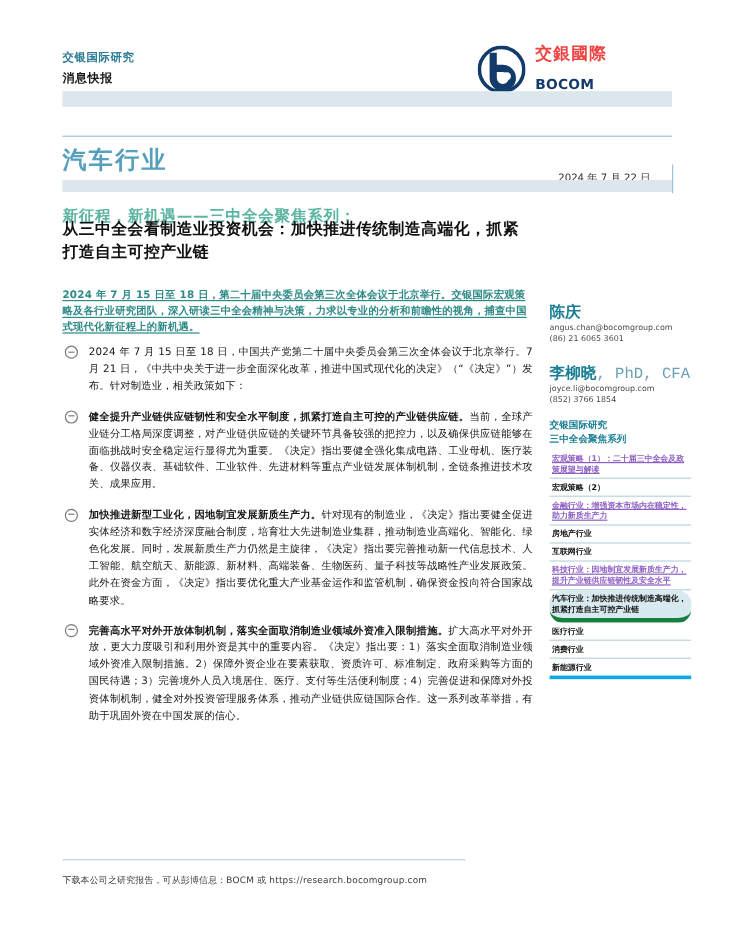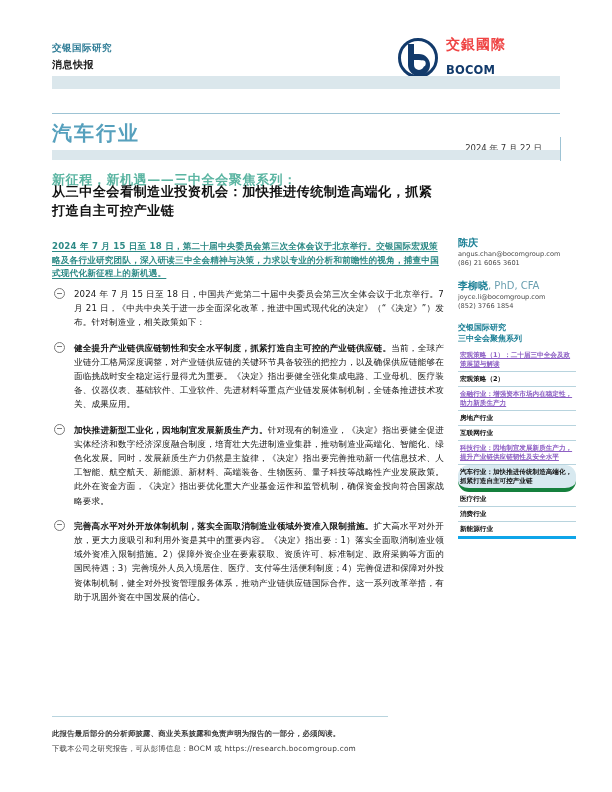--- a/index.html
+++ b/index.html
@@ -53,7 +53,7 @@
 
   
   .rcol{position:absolute;left:458px;top:236px;width:118px;}
-  .an-name{font-size:10px;font-weight:bold;color:#1a7f95;margin-top:0;}
+  .an-name{font-size:13px;font-weight:bold;color:#1a7f95;margin-top:15px;font-family:Liberation Mono, monospace;}
   .an-name .suffix{font-weight:normal;color:#6a9fb0;}
   .an-line{font-size:6.6px;color:#4a4a4a;line-height:9px;}
   .an-block{margin-bottom:11px;}

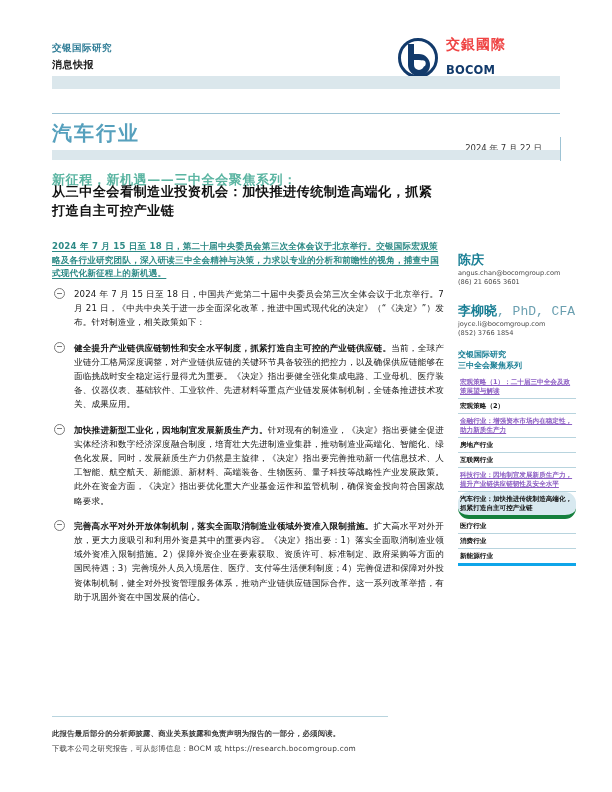--- a/index.html
+++ b/index.html
@@ -166,7 +166,6 @@
 
   <div class="foot-rule"></div>
   <div class="foot">
-    <div>此报告最后部分的分析师披露、商业关系披露和免责声明为报告的一部分，必须阅读。</div>
     <div class="ln2">下载本公司之研究报告，可从彭博信息：BOCM 或 https://research.bocomgroup.com</div>
   </div>
 

